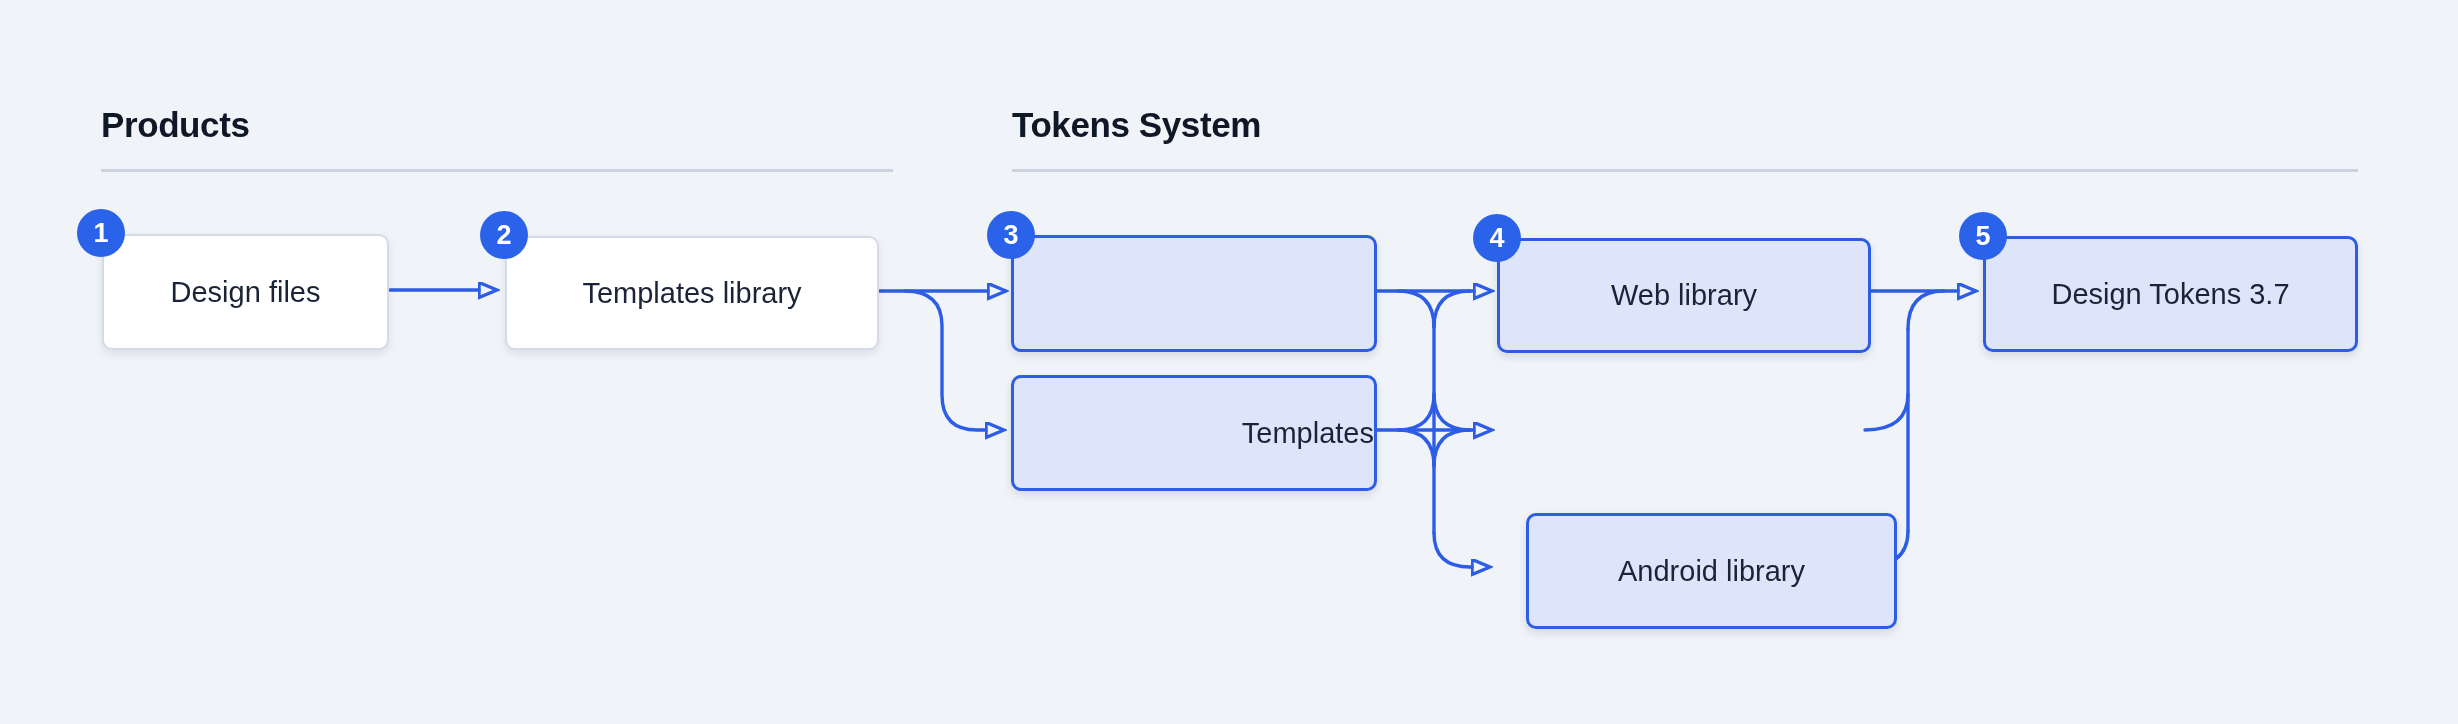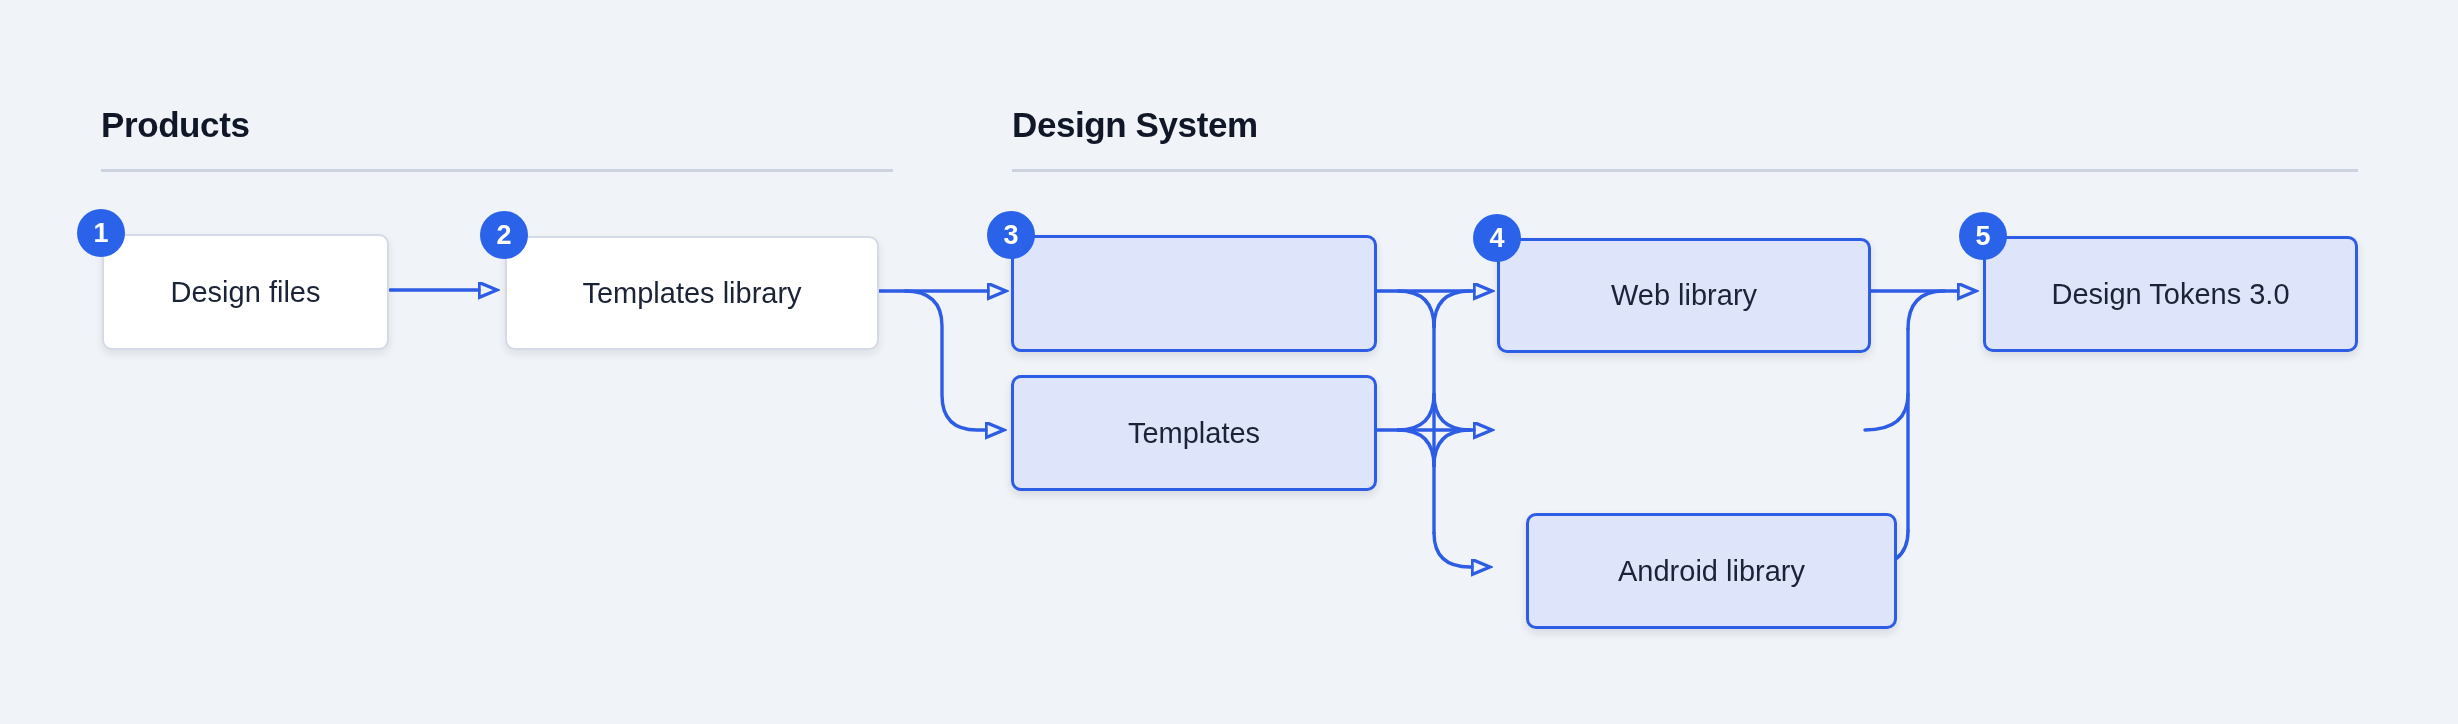--- a/index.html
+++ b/index.html
@@ -88,7 +88,7 @@
   <h2 class="section-title" style="left:101px; margin:0;">Products</h2>
   <div class="divider" style="left:101px; width:792px;"></div>
 
-  <h2 class="section-title" style="left:1012px; margin:0;">Design System</h2>
+  <h2 class="section-title" style="left:1012px; margin:0;">Tokens System</h2>
   <div class="divider" style="left:1012px; width:1346px;"></div>
 
   <svg class="connectors" width="2458" height="724" viewBox="0 0 2458 724">

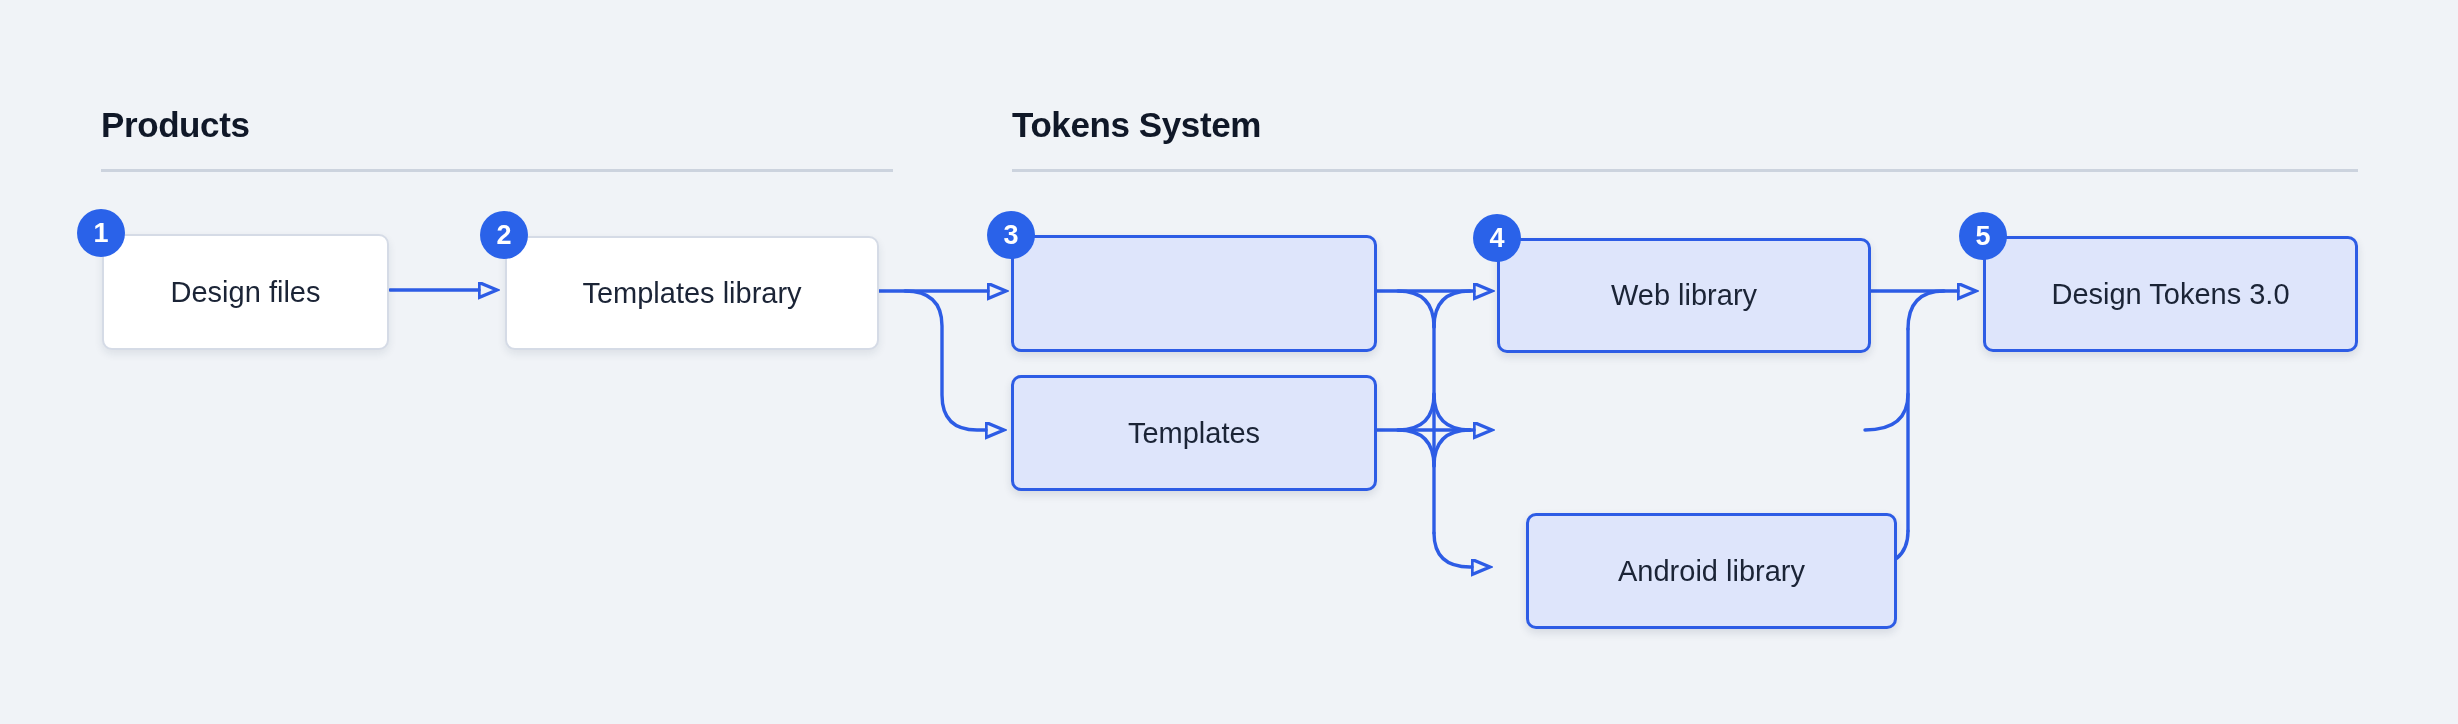--- a/index.html
+++ b/index.html
@@ -156,7 +156,7 @@
 
   <div class="node accent" style="left:1983px; top:236px; width:369px; height:110px;">
     <span class="badge">5</span>
-    <span>Design Tokens 3.0</span>
+    <span>Design Tokens 3.7</span>
   </div>
 
 </div>

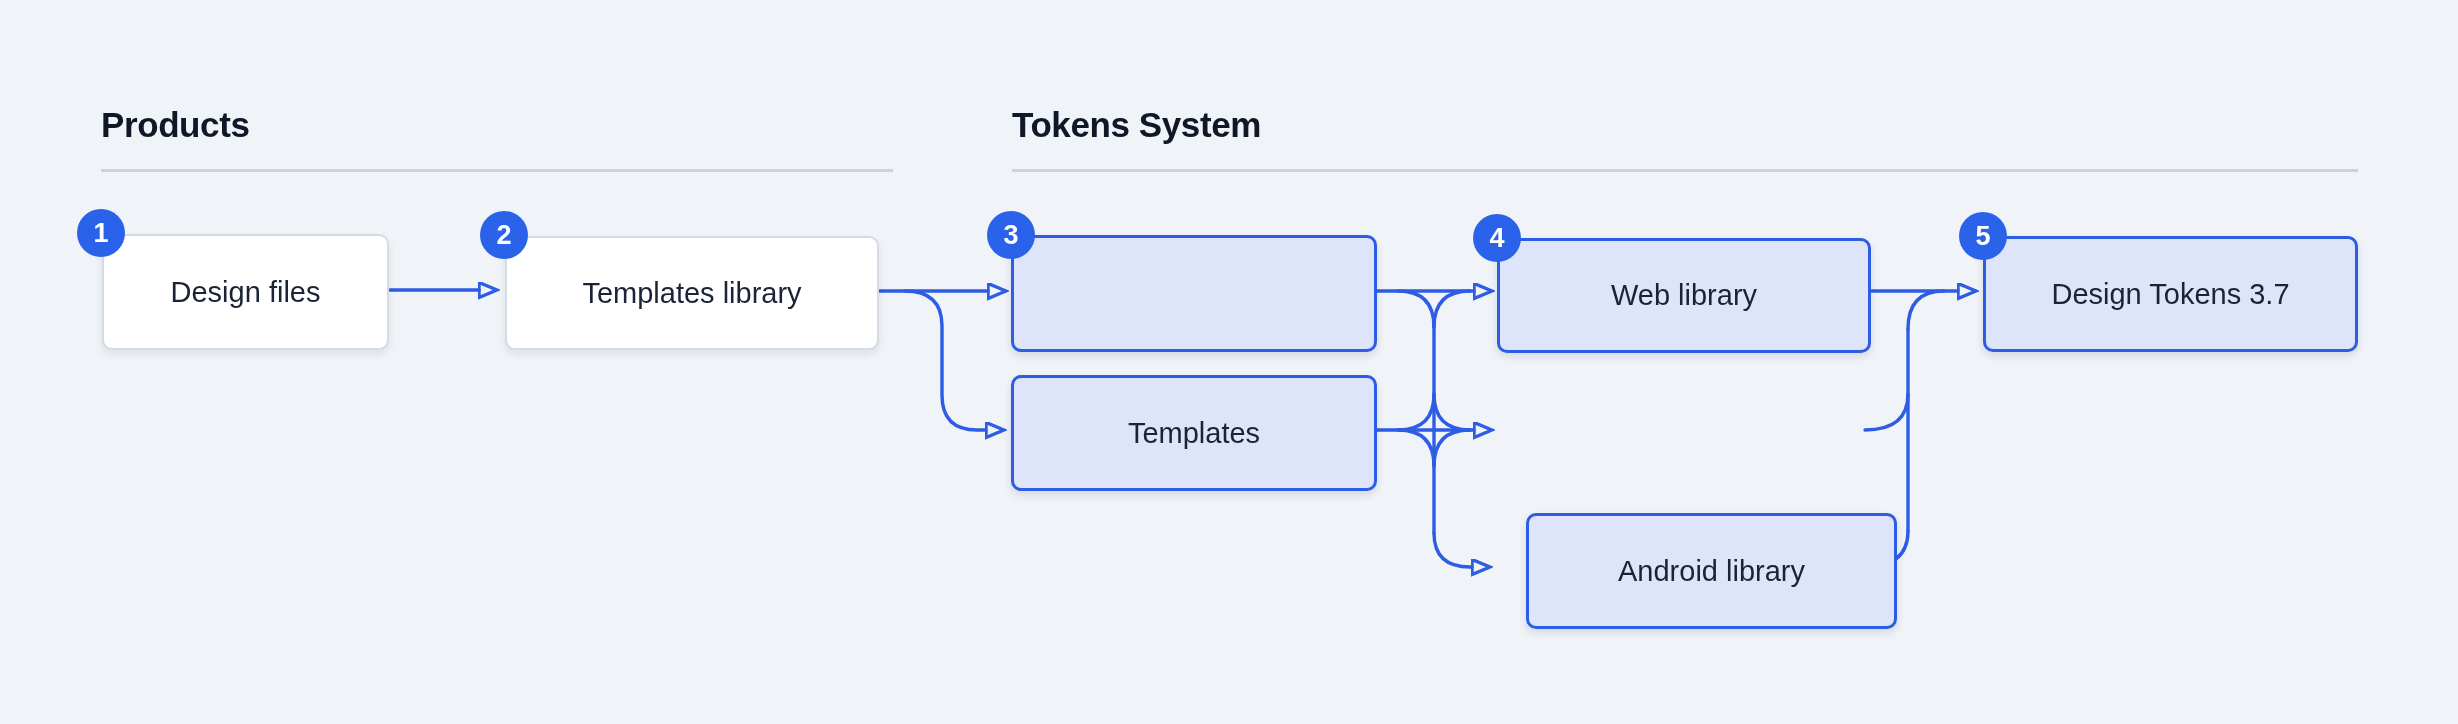--- a/index.html
+++ b/index.html
@@ -140,7 +140,7 @@
     <span class="badge">3</span>
   </div>
 
-  <div class="node accent" style="left:1011px; top:375px; width:360px; height:110px;">
+  <div class="node accent" style="left:1011px; top:375px; width:360px; height:110px;justify-content:flex-end;">
     <span>Templates</span>
   </div>
 

